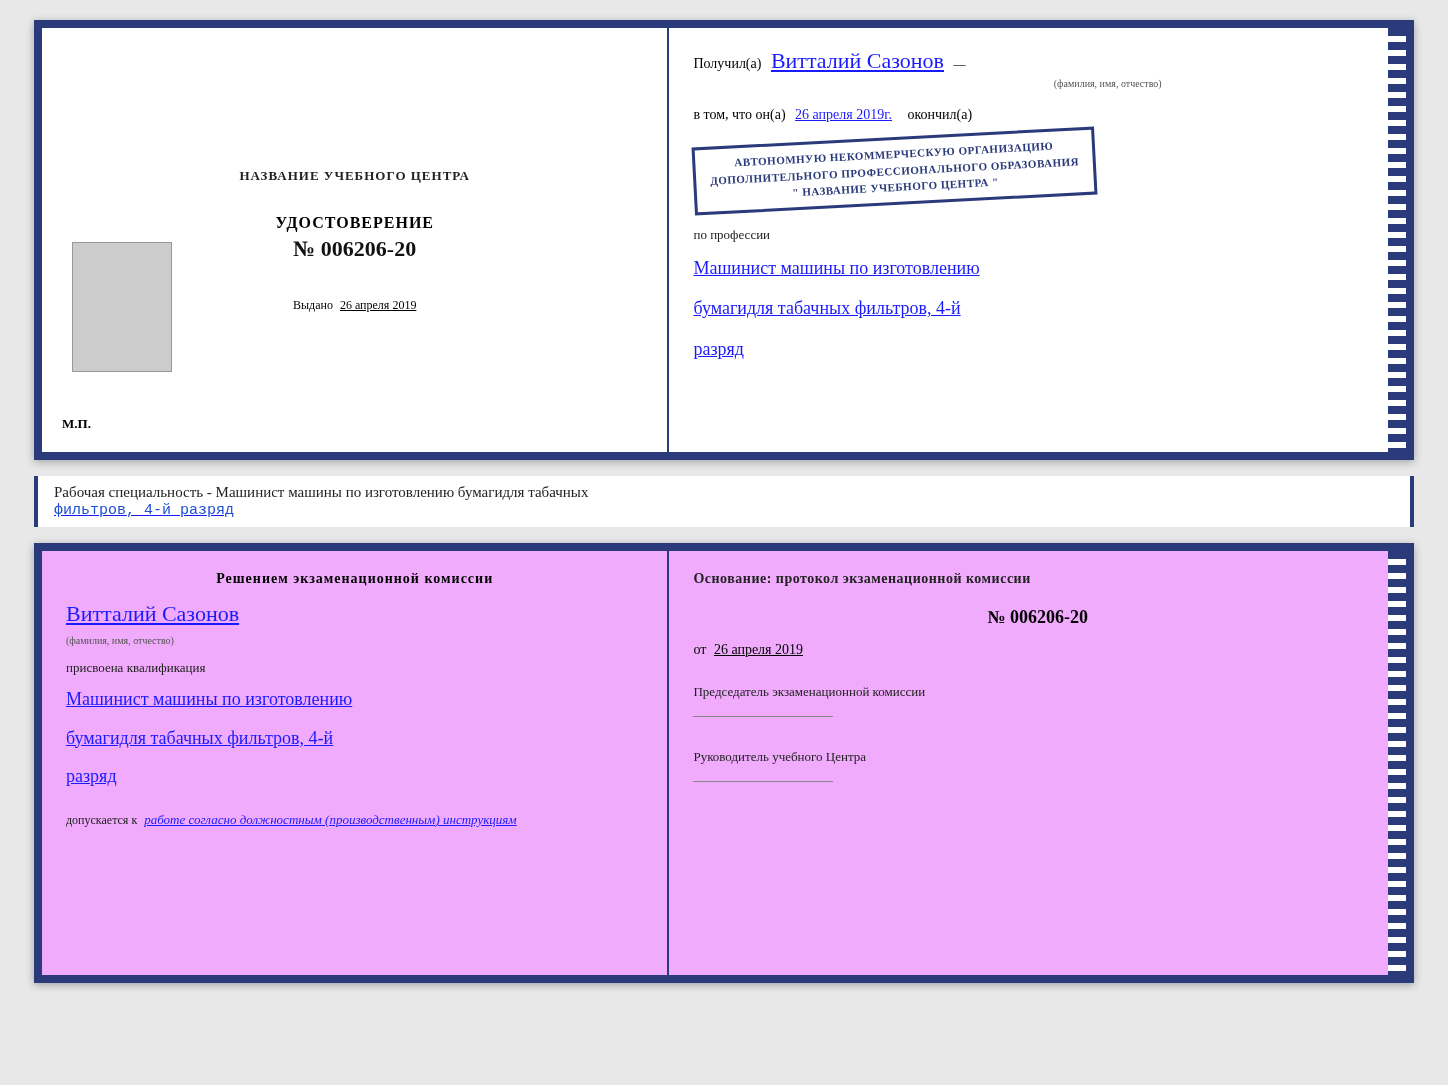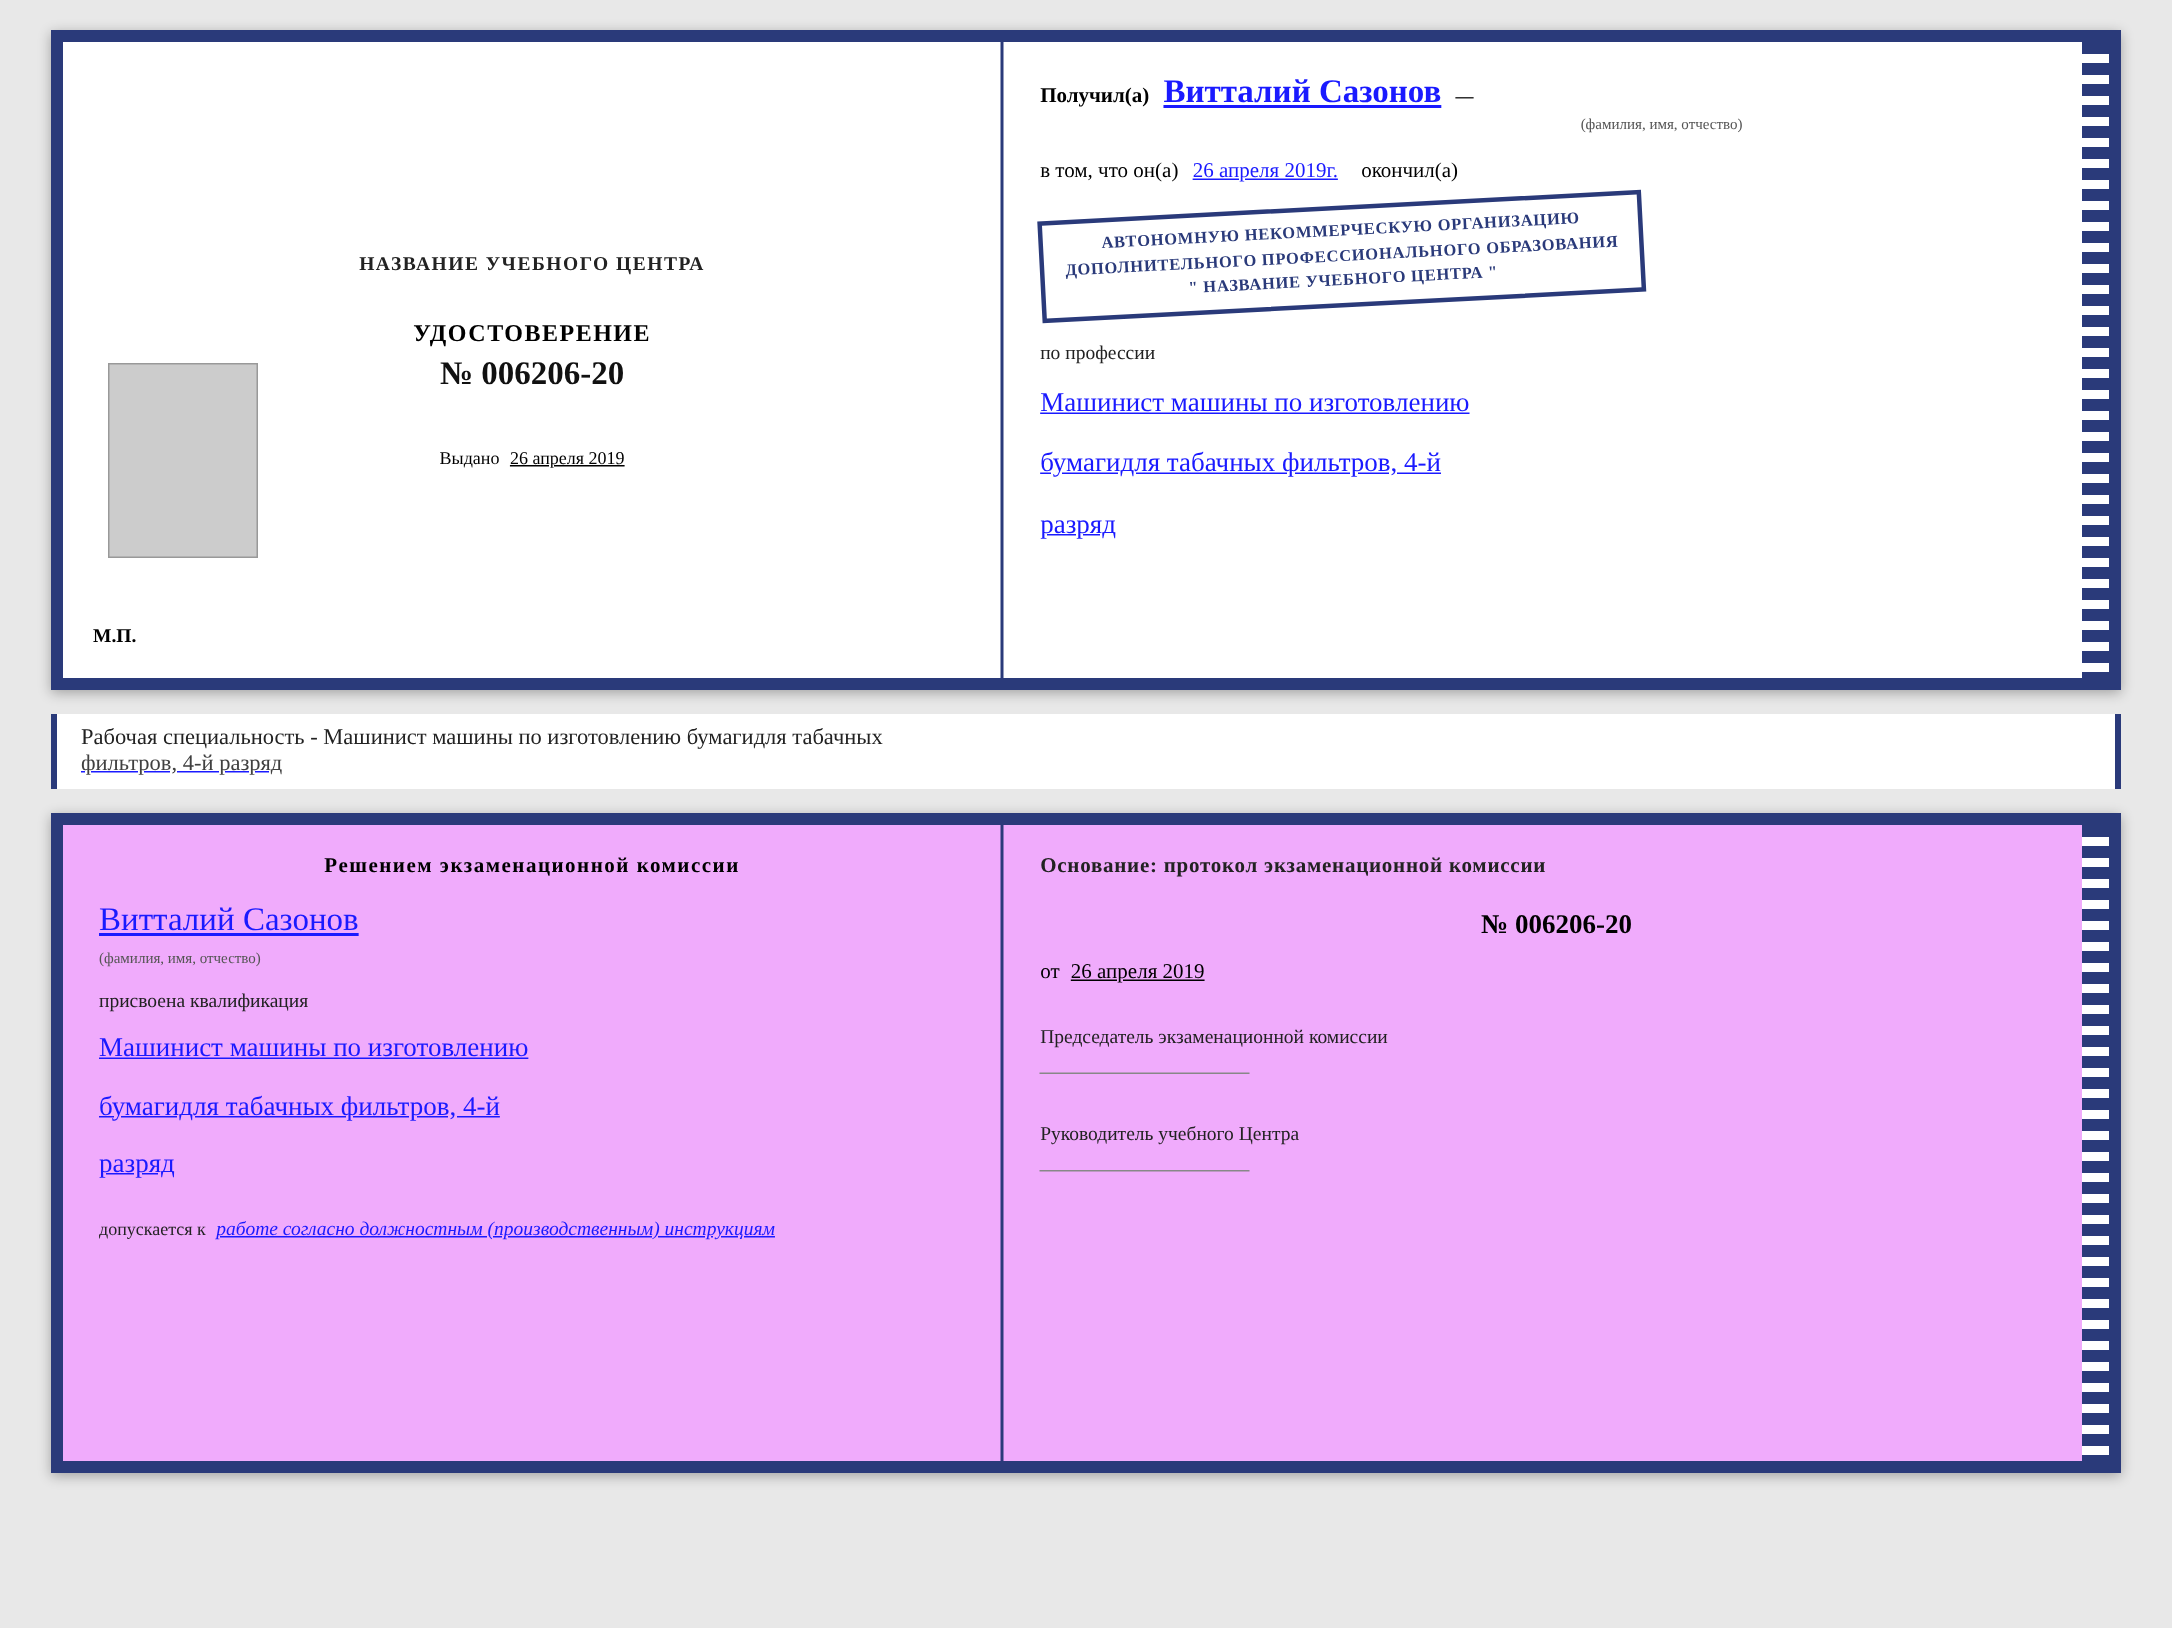--- a/index.html
+++ b/index.html
@@ -291,7 +291,7 @@
   </div>
 
   <div class="cert-right">
-    <div style="font-size:14px;font-weight:bold;">
+    <div style="font-size:14px;">
       <span>Получил(а)</span>
       <span class="handwritten-name" style="margin-left:6px;">Витталий Сазонов</span>
       <span style="margin-left:6px; font-size:12px;">—</span>

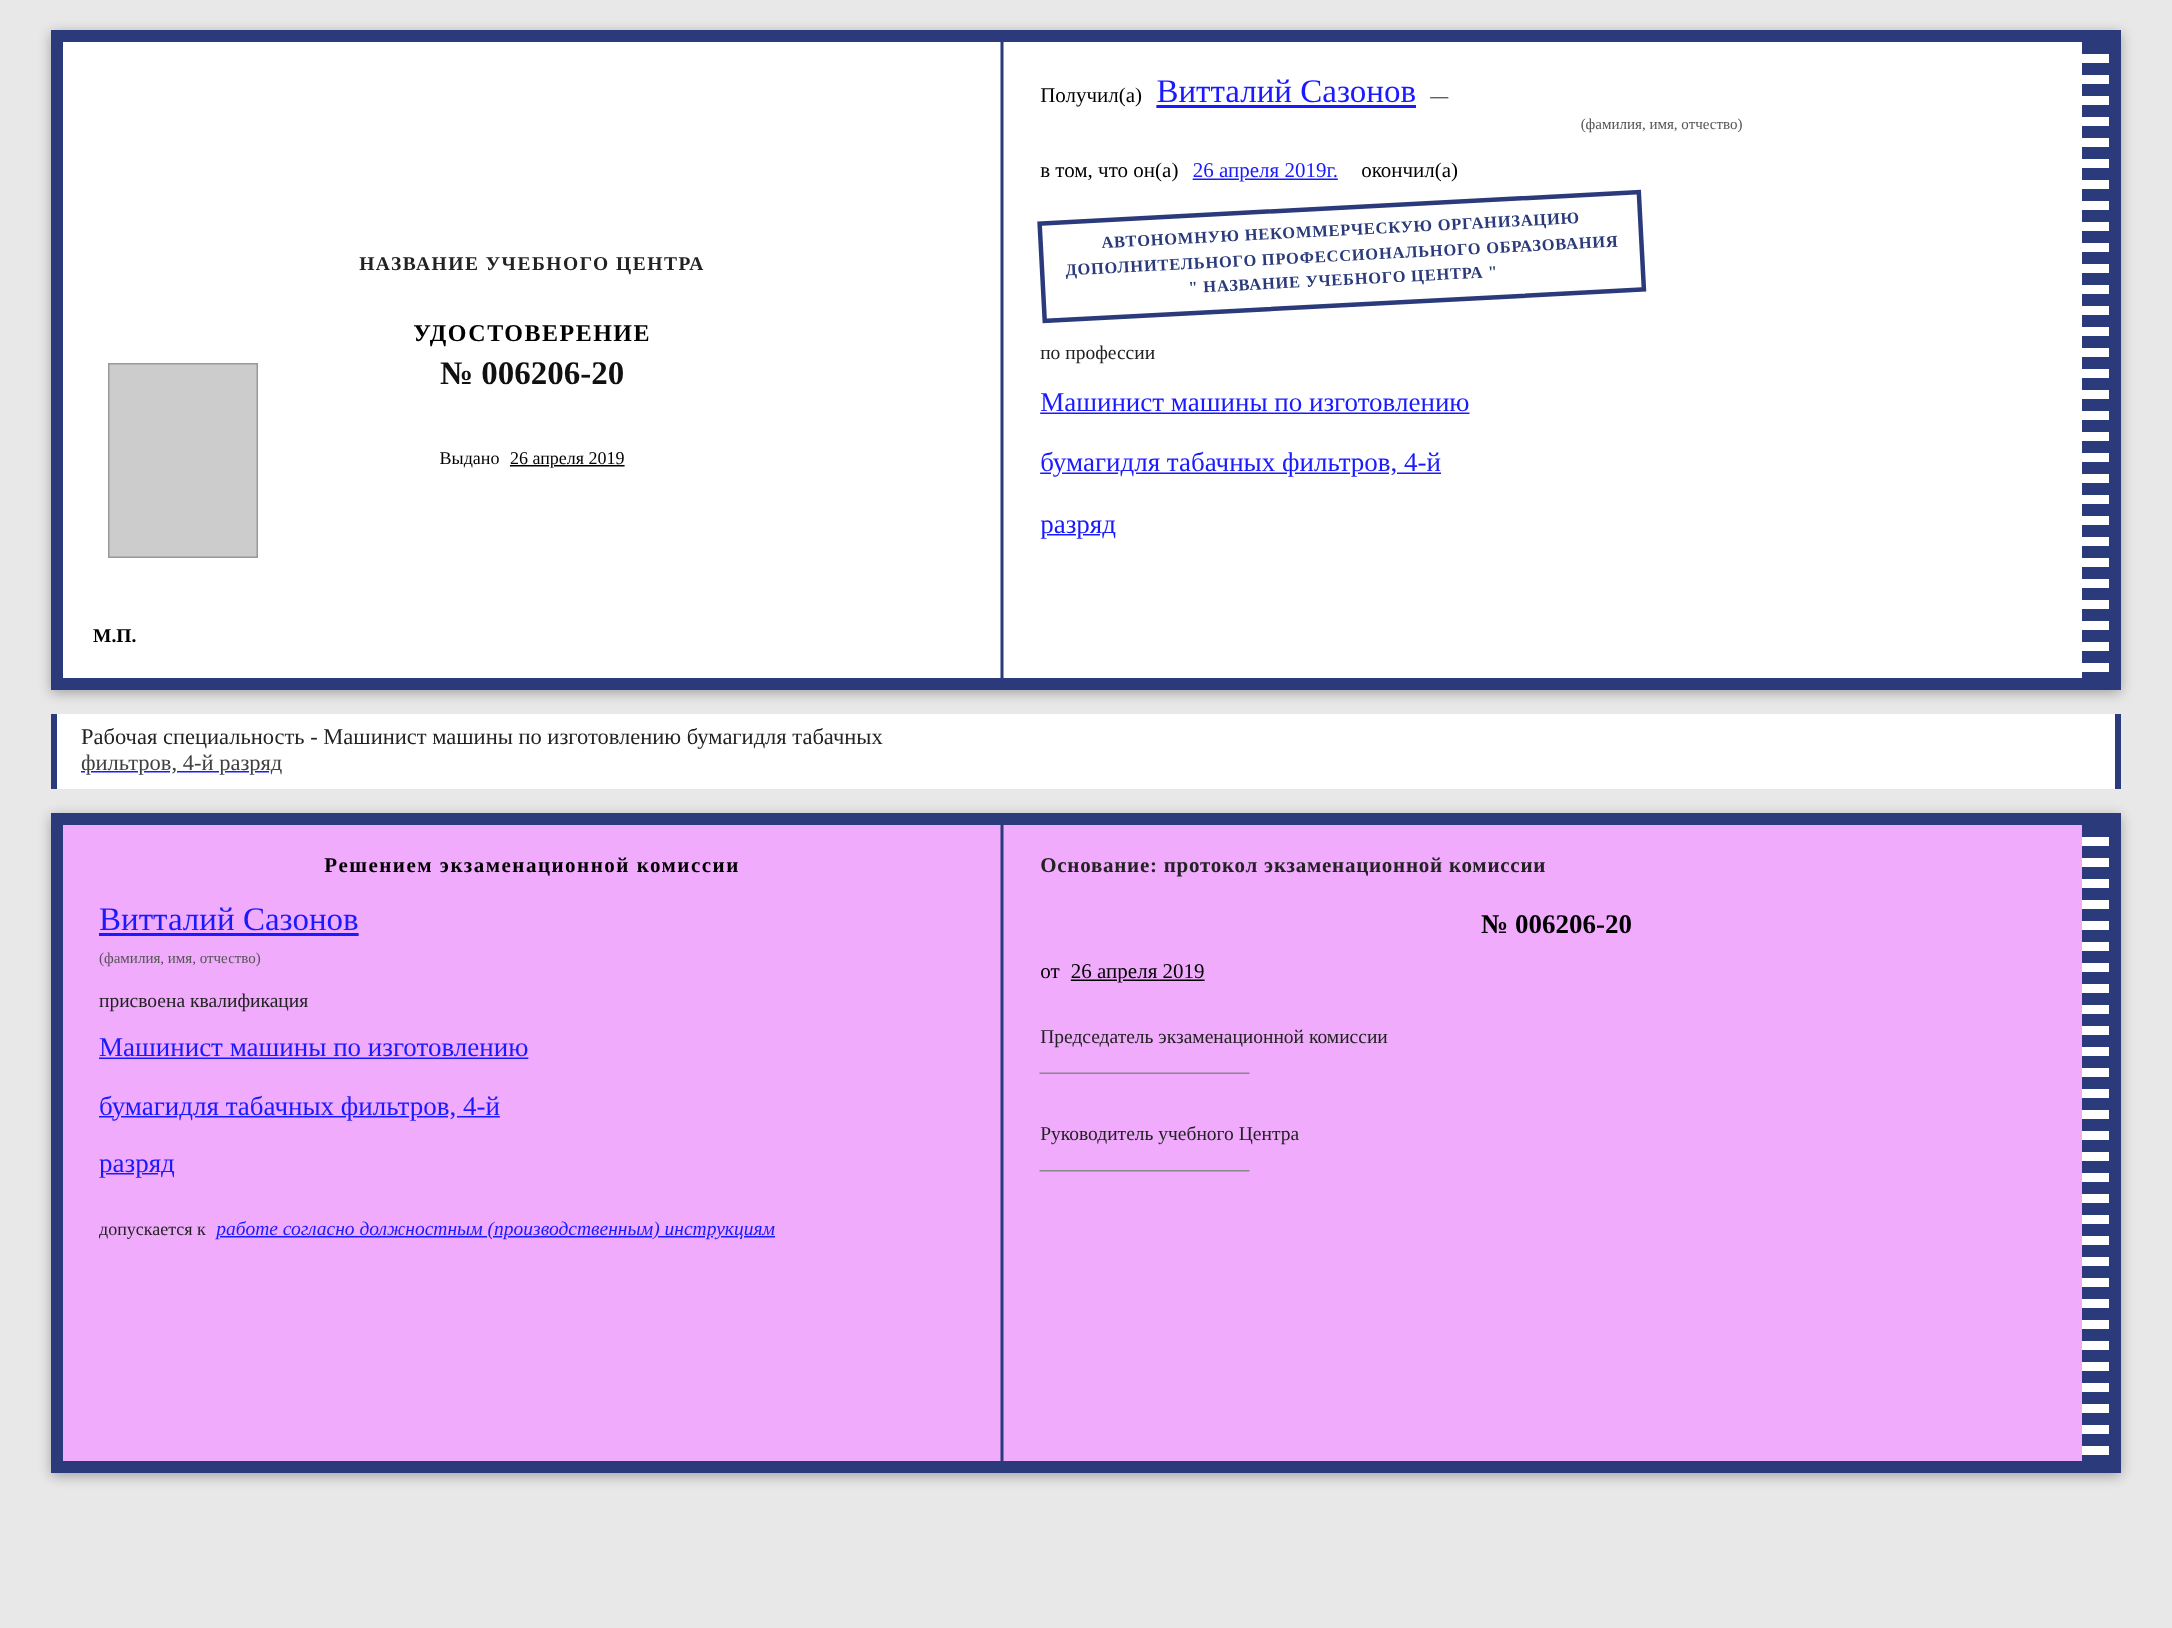--- a/index.html
+++ b/index.html
@@ -172,8 +172,8 @@
     .info-strip .underlined-text {
       text-decoration: underline;
       text-decoration-color: #1a1aff;
-      color: #404040;
-      font-family: Liberation Serif, serif;
+      color: #1d4ed8;
+      font-family: Liberation Mono, monospace;
     }
 
     

